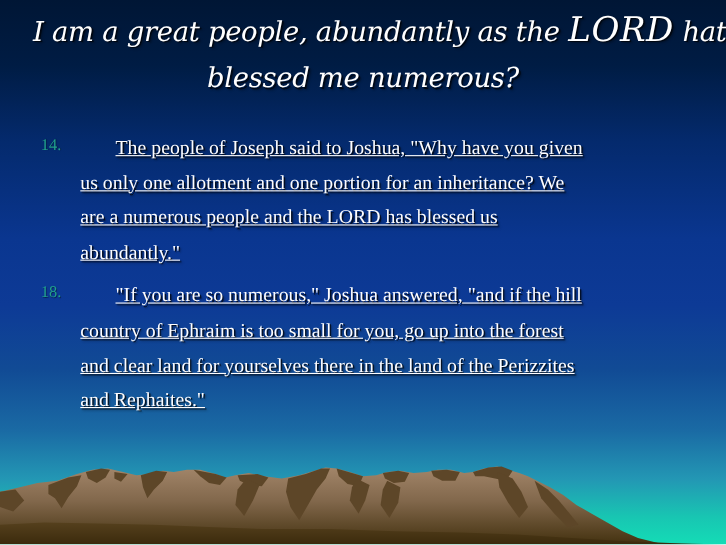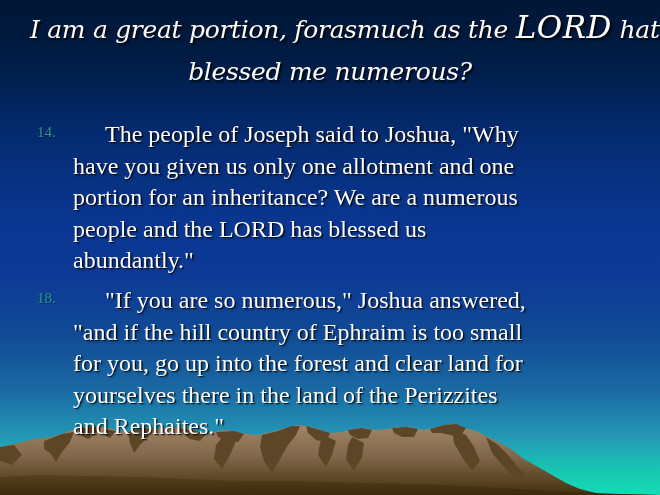--- a/index.html
+++ b/index.html
@@ -116,7 +116,7 @@
 <div id="slide">
 
   <div id="title-block">
-    <div class="title-line" id="title-line-1"><span>I am a great portion, forasmuch as the </span><span class="lordword">LORD</span><span> hath</span></div>
+    <div class="title-line" id="title-line-1"><span>I am a great people, abundantly as the </span><span class="lordword">LORD</span><span> hath</span></div>
     <div class="title-line" id="title-line-2">blessed me numerous?</div>
   </div>
 

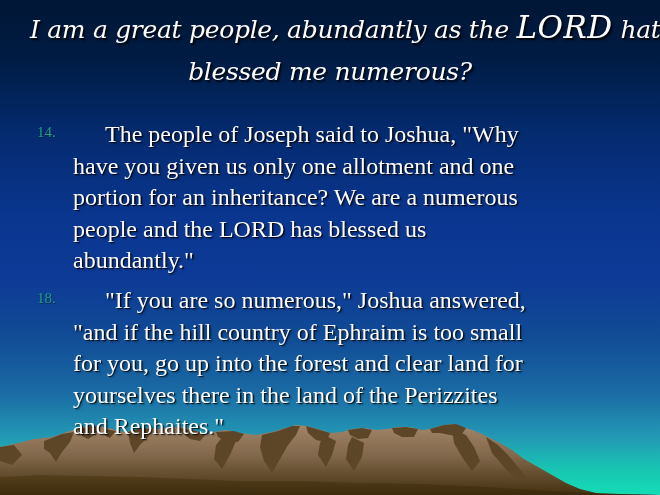--- a/index.html
+++ b/index.html
@@ -102,12 +102,13 @@
   }
 
   .verse-text {
-    font-size:24px;
+    font-size:18px;
     line-height:31.6px;
     color:#fdfdff;
     text-indent:32px;
     text-shadow: 1.3px 1.3px 0.5px rgba(0,0,0,0.68),
                  2.2px 2.2px 1.6px rgba(0,0,0,0.30);
+    text-decoration: underline;
   }
 </style>
 </head>

